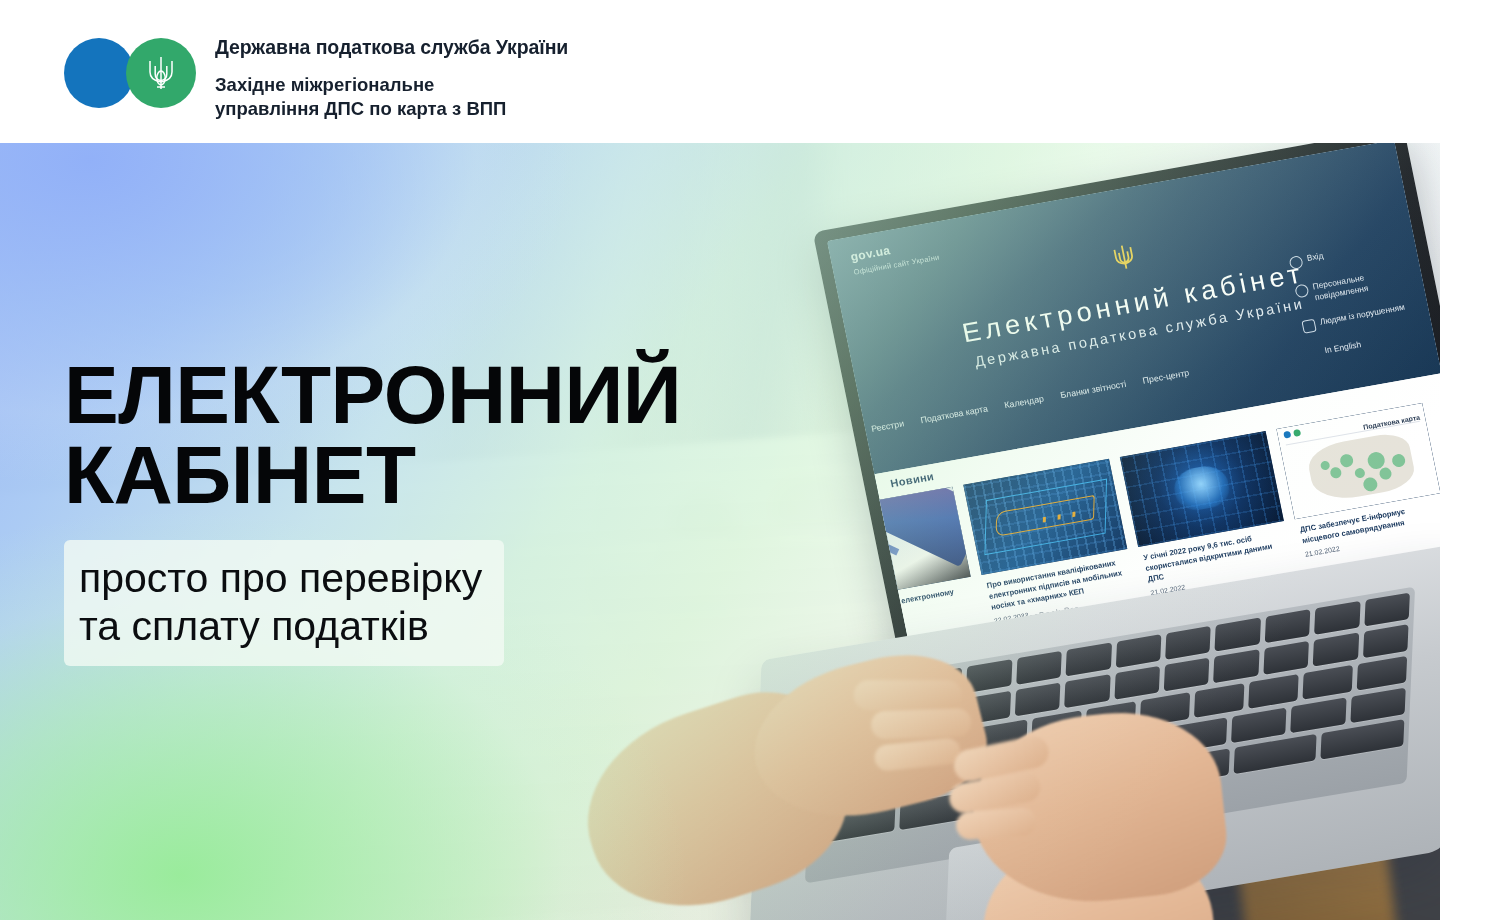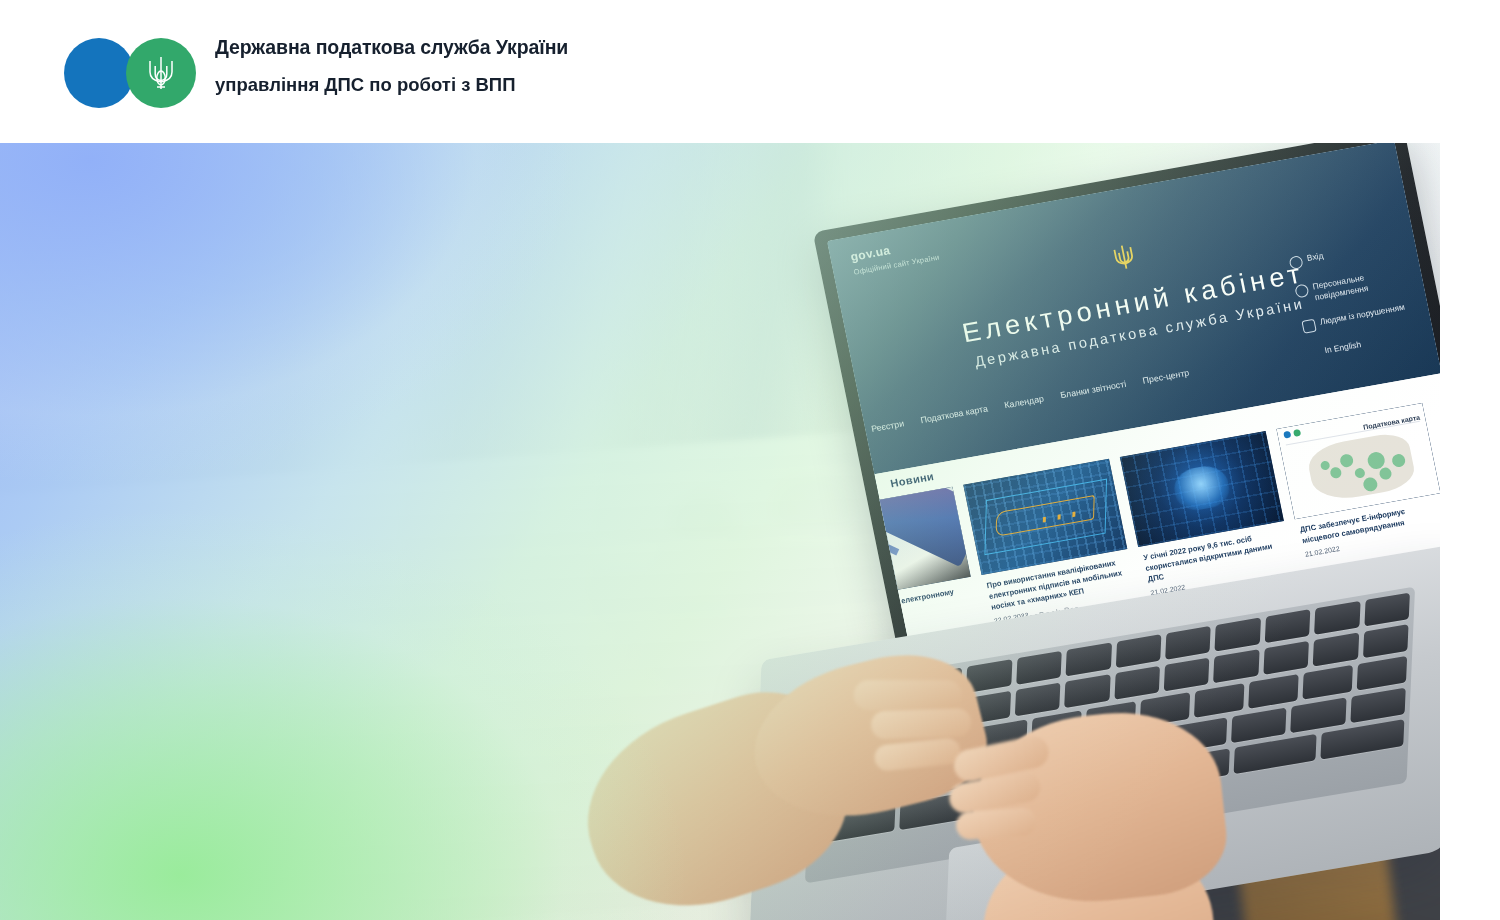--- a/index.html
+++ b/index.html
@@ -604,6 +604,7 @@
 
     <div class="org-text">
       <div class="org-line1">Державна податкова служба України</div>
+      <div class="org-line2">Західне міжрегіональне</div>
       <div class="org-line2">управління ДПС по роботі з ВПП</div>
     </div>
   </div>

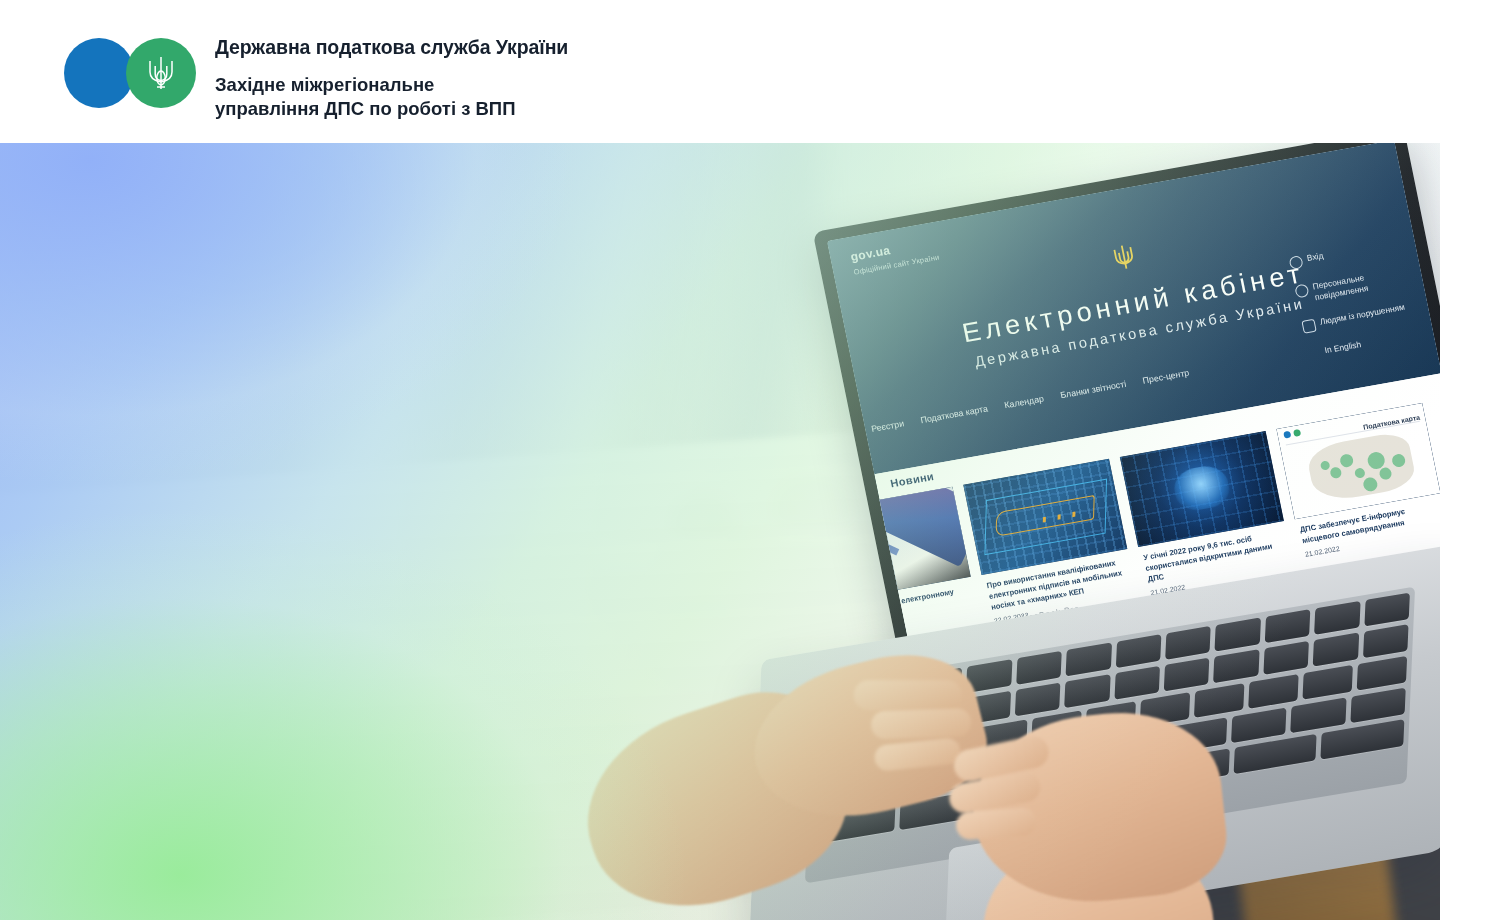--- a/index.html
+++ b/index.html
@@ -605,7 +605,7 @@
     <div class="org-text">
       <div class="org-line1">Державна податкова служба України</div>
       <div class="org-line2">Західне міжрегіональне</div>
-      <div class="org-line2">управління ДПС по роботі з ВПП</div>
+      <div class="org-line2">управління ДПС по карта з ВПП</div>
     </div>
   </div>
 

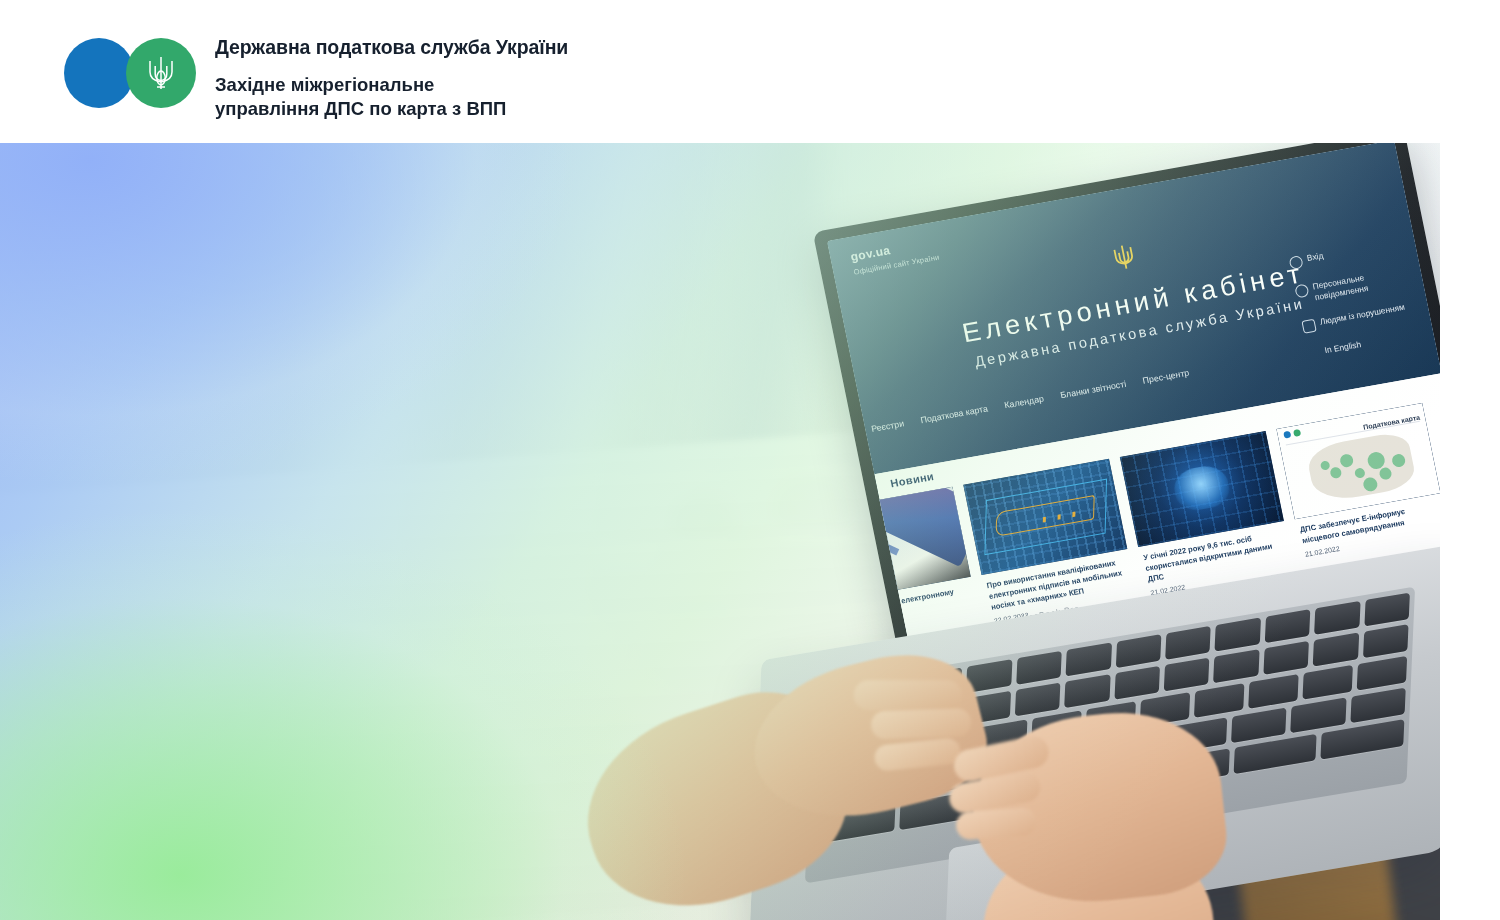--- a/index.html
+++ b/index.html
@@ -826,6 +826,14 @@
       <div class="wash2"></div>
     </div>
 
+    <div class="hero-copy">
+      <h1 class="hero-title">Електронний
+кабінет</h1>
+      <div class="hero-sub-box">
+        <p class="hero-sub">просто про перевірку
+та сплату податків</p>
+      </div>
+    </div>
 
   </div>
 </div>

